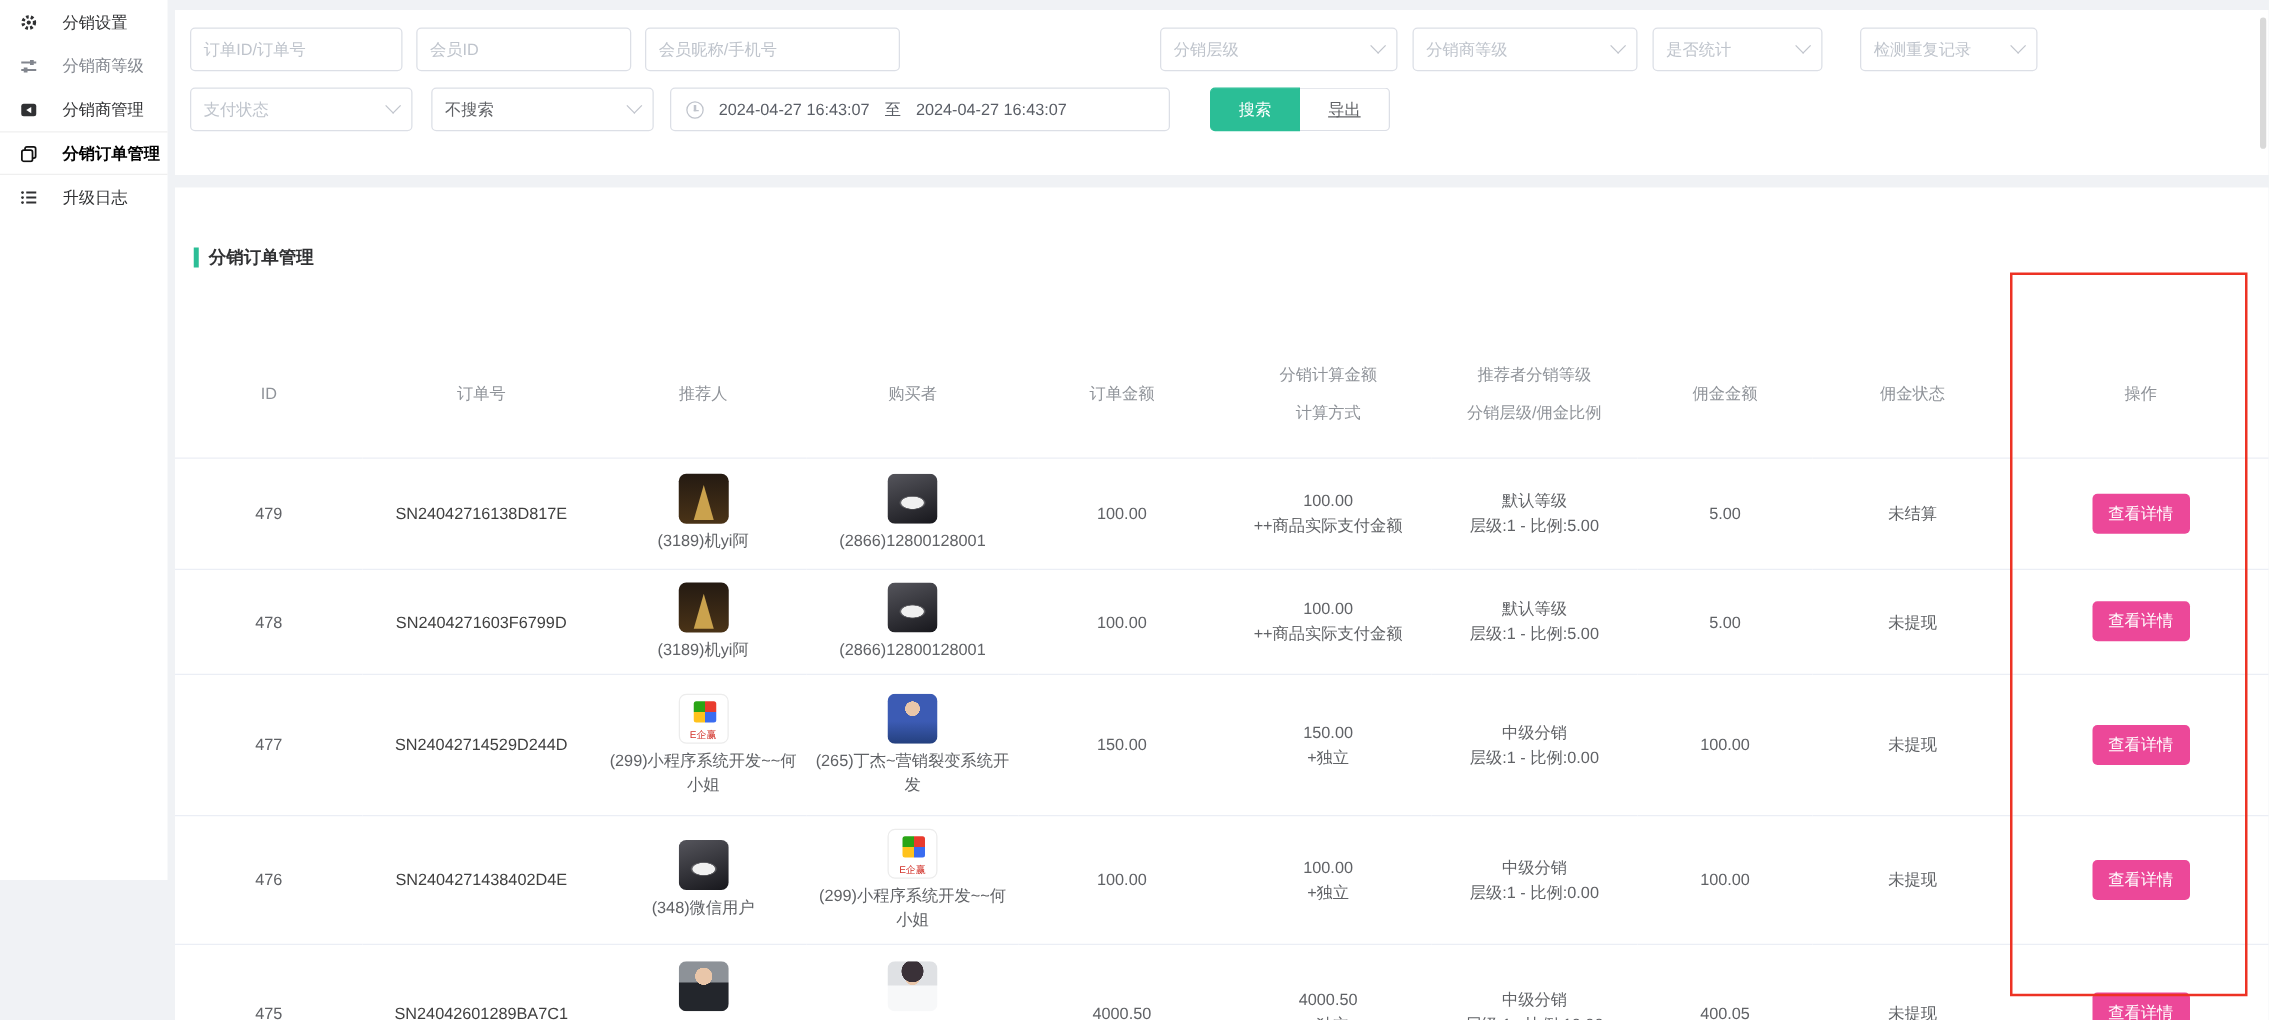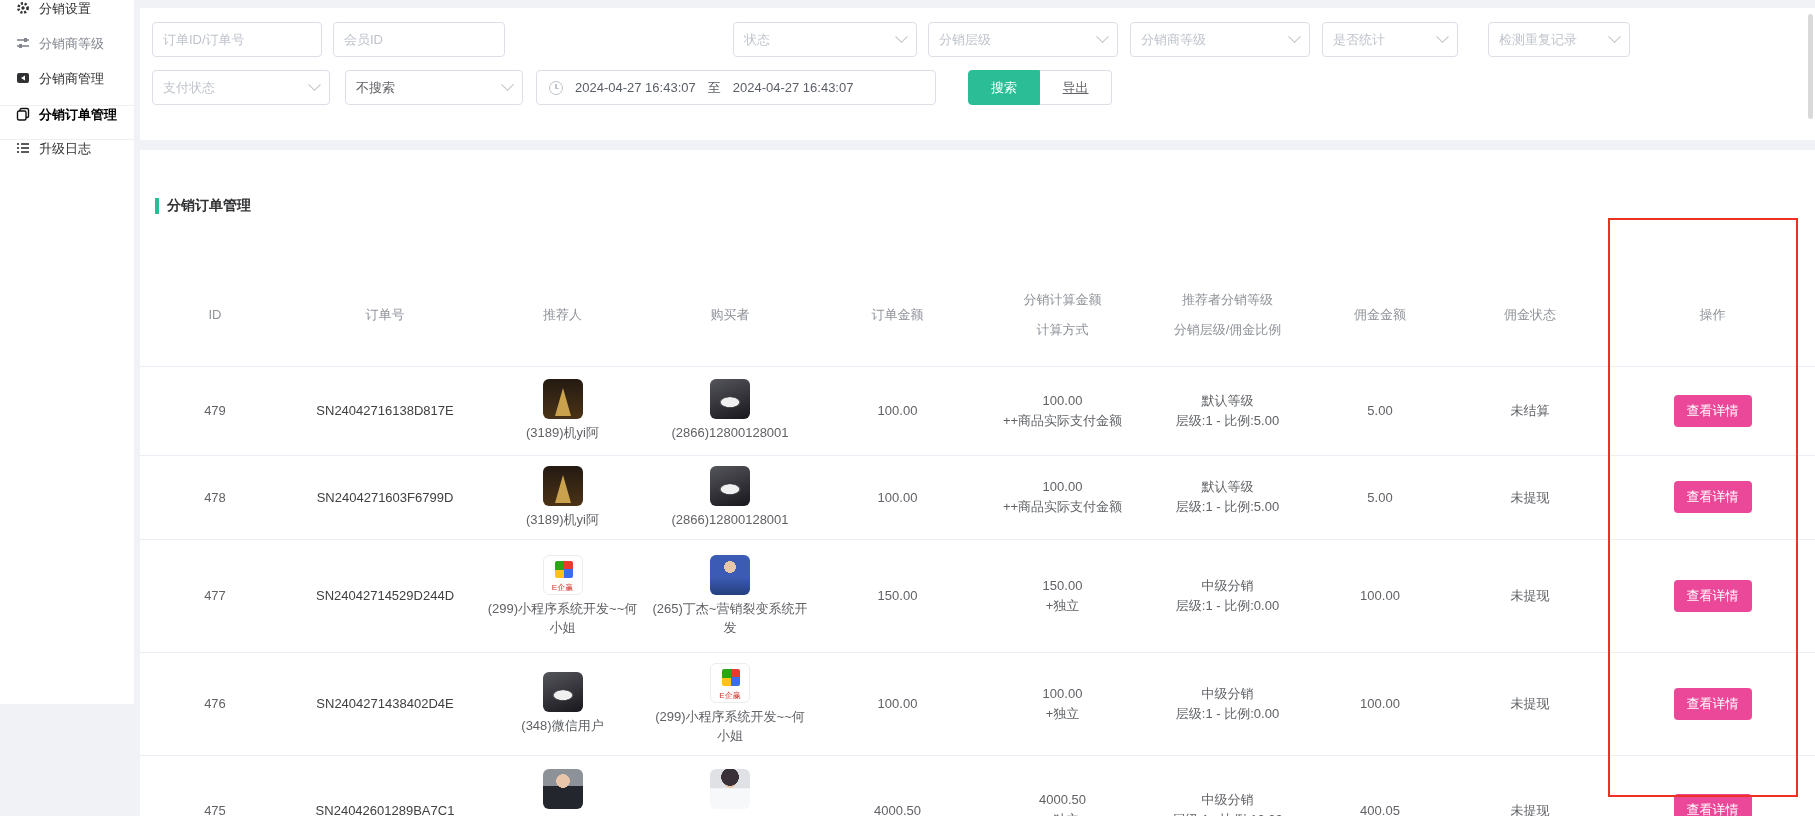--- a/index.html
+++ b/index.html
@@ -8,7 +8,7 @@
 
   
   .sidebar { position:absolute; left:0; top:0; width:134px; height:704px; background:#fff; }
-  .side-item { height:35px; display:flex; gap:9px; padding-left:15px; color:#303133; cursor:pointer; }
+  .side-item { height:35px; display:flex; align-items:center; gap:20px; padding-left:15px; color:#303133; cursor:pointer; }
   .side-item .sicon { width:15px; height:15px; display:inline-flex; align-items:center; justify-content:center; flex:0 0 15px; }
   .side-item.dim { color:#82868e; }
   .side-item.active { font-weight:bold; color:#000; border-top:1px solid #efefef; border-bottom:1px solid #efefef; }

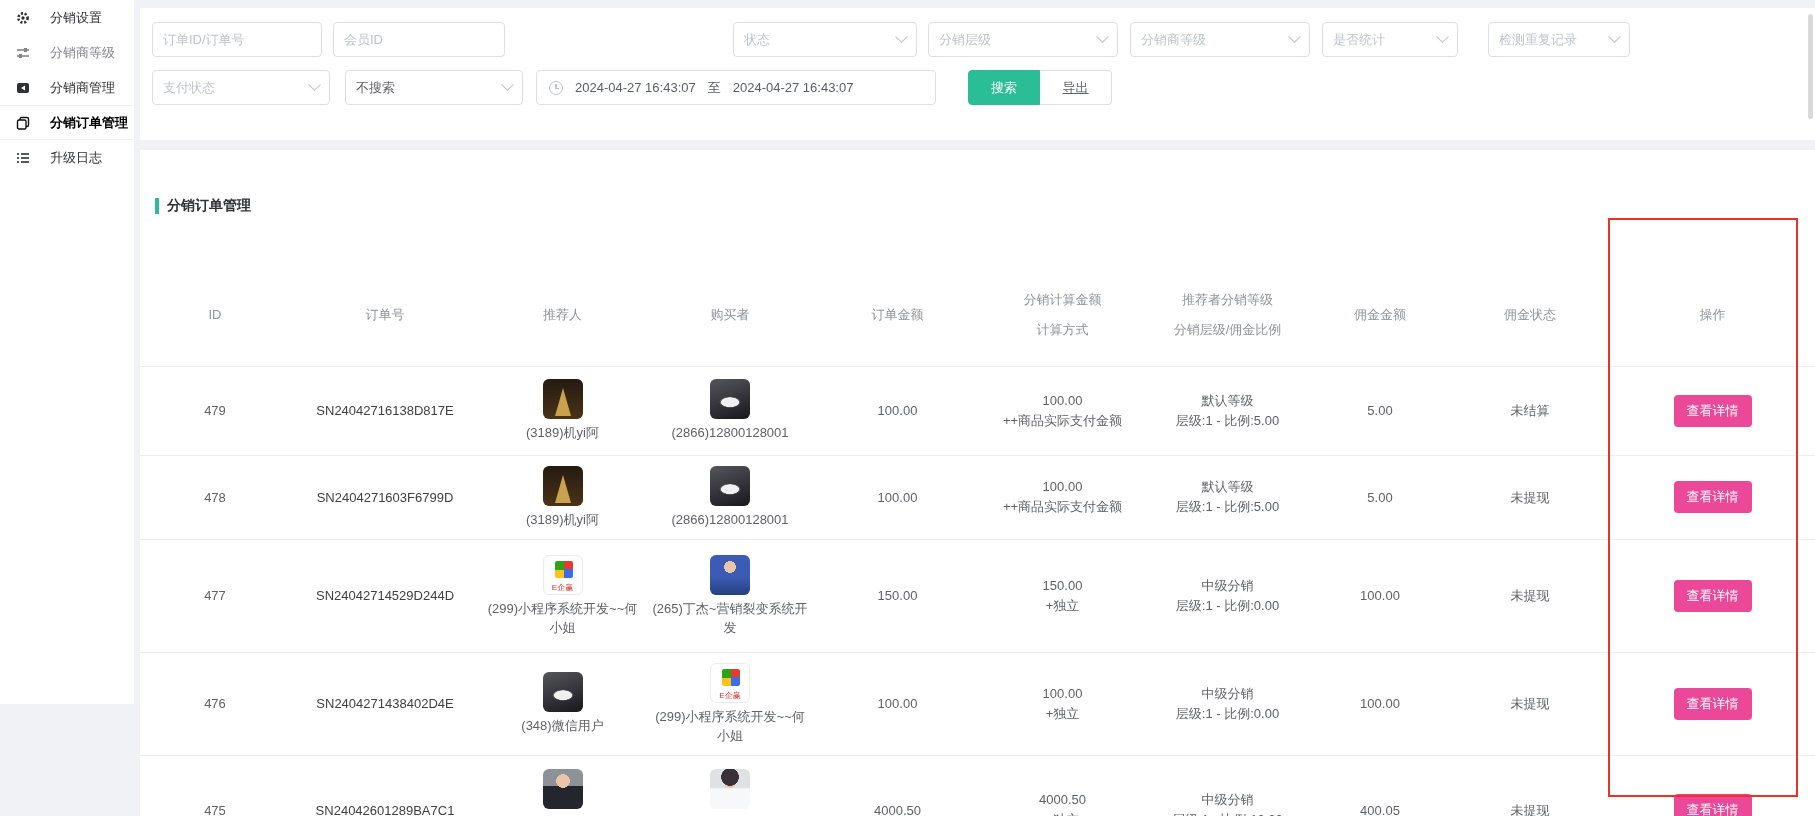--- a/index.html
+++ b/index.html
@@ -128,6 +128,9 @@
       </div>
     <div class="ctrl" style="left:193px; top:14px; width:172px;">
         <span>会员ID</span>
+      </div>
+    <div class="ctrl" style="left:376px; top:14px; width:204px;">
+        <span>会员昵称/手机号</span>
       </div>
     <div class="ctrl sel" style="left:593px; top:14px; width:184px;">
         <span>状态</span>

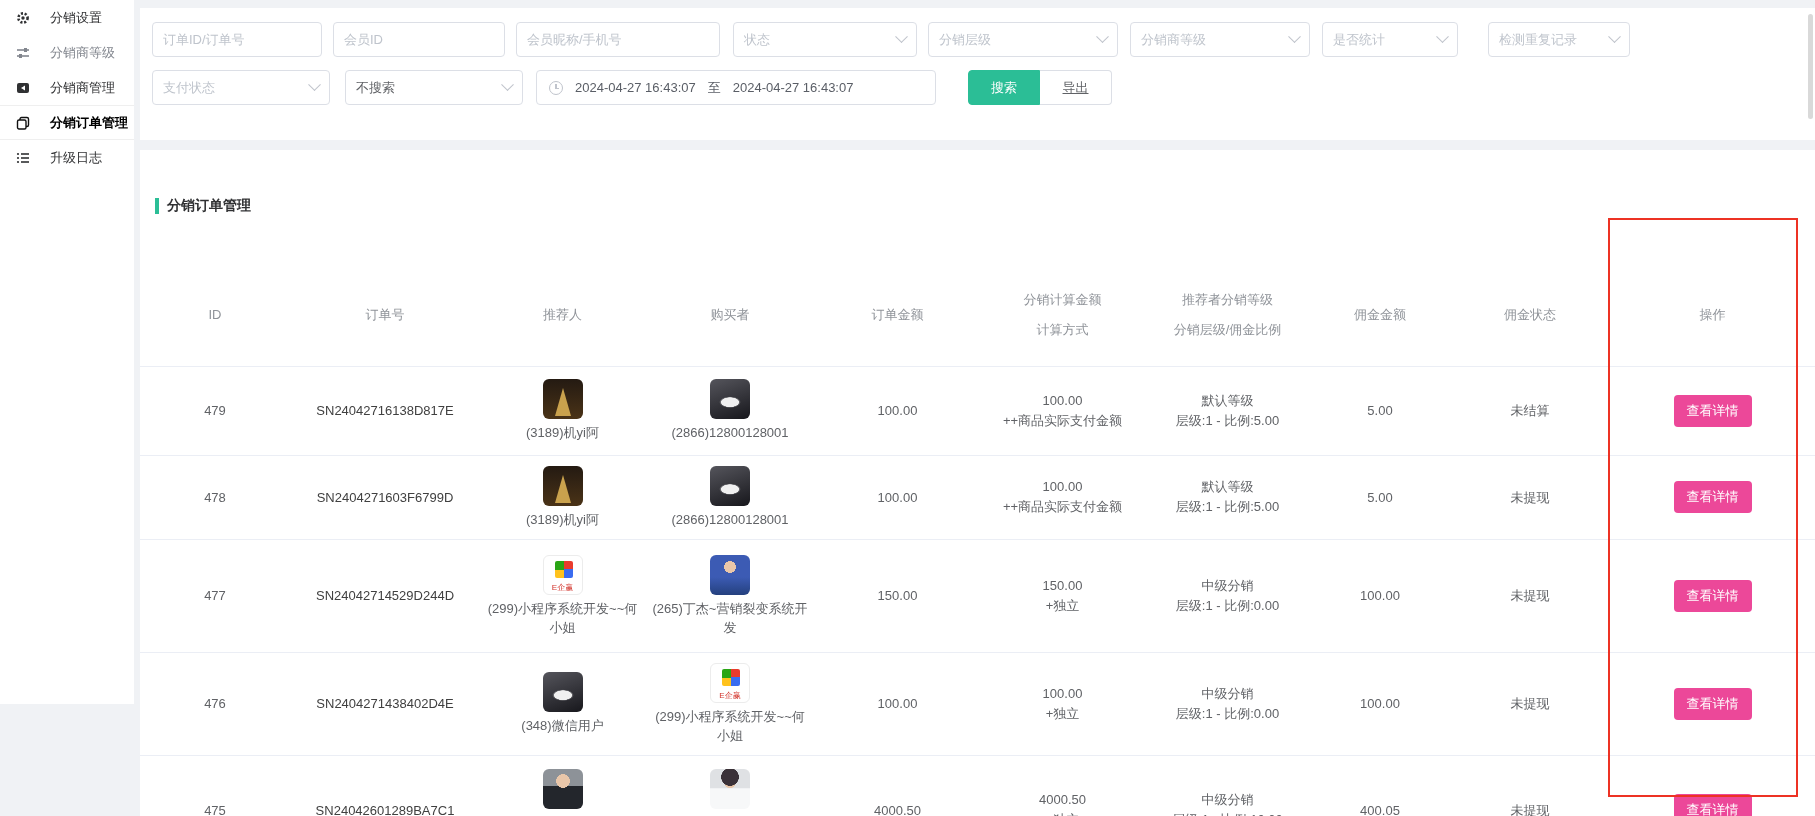--- a/index.html
+++ b/index.html
@@ -131,10 +131,6 @@
       </div>
     <div class="ctrl" style="left:376px; top:14px; width:204px;">
         <span>会员昵称/手机号</span>
-      </div>
-    <div class="ctrl sel" style="left:593px; top:14px; width:184px;">
-        <span>状态</span>
-        <span class="chev"></span>
       </div>
     <div class="ctrl sel" style="left:788px; top:14px; width:190px;">
         <span>分销层级</span>

